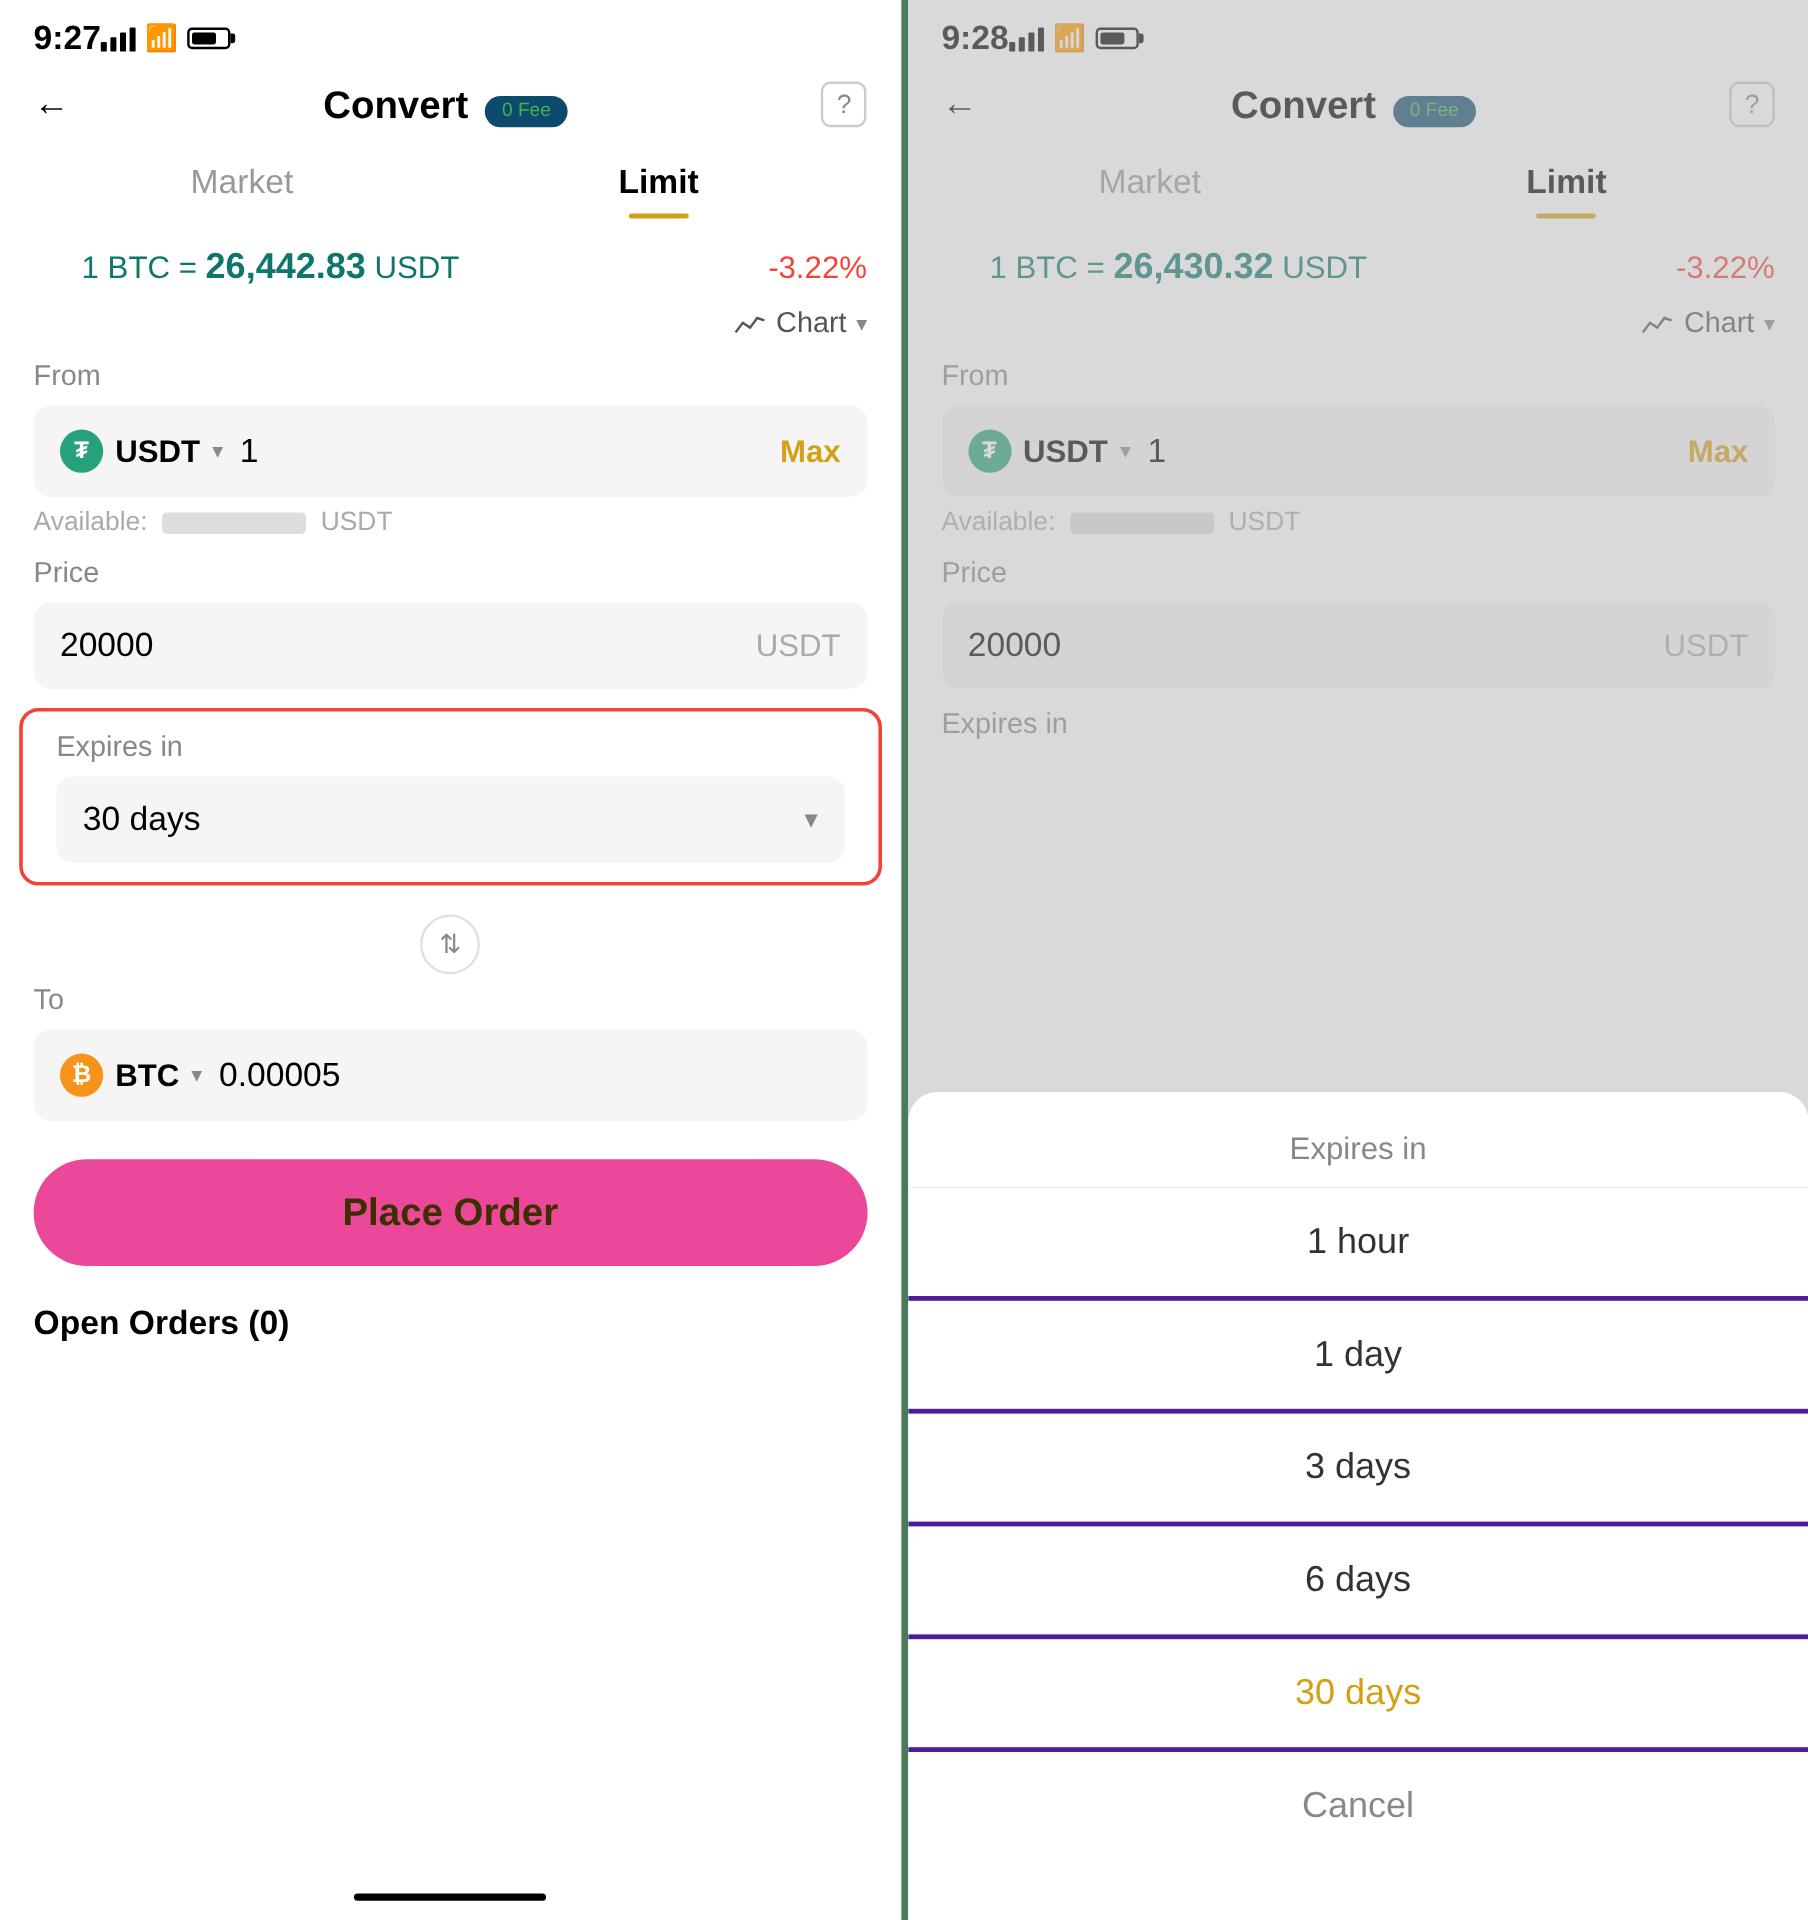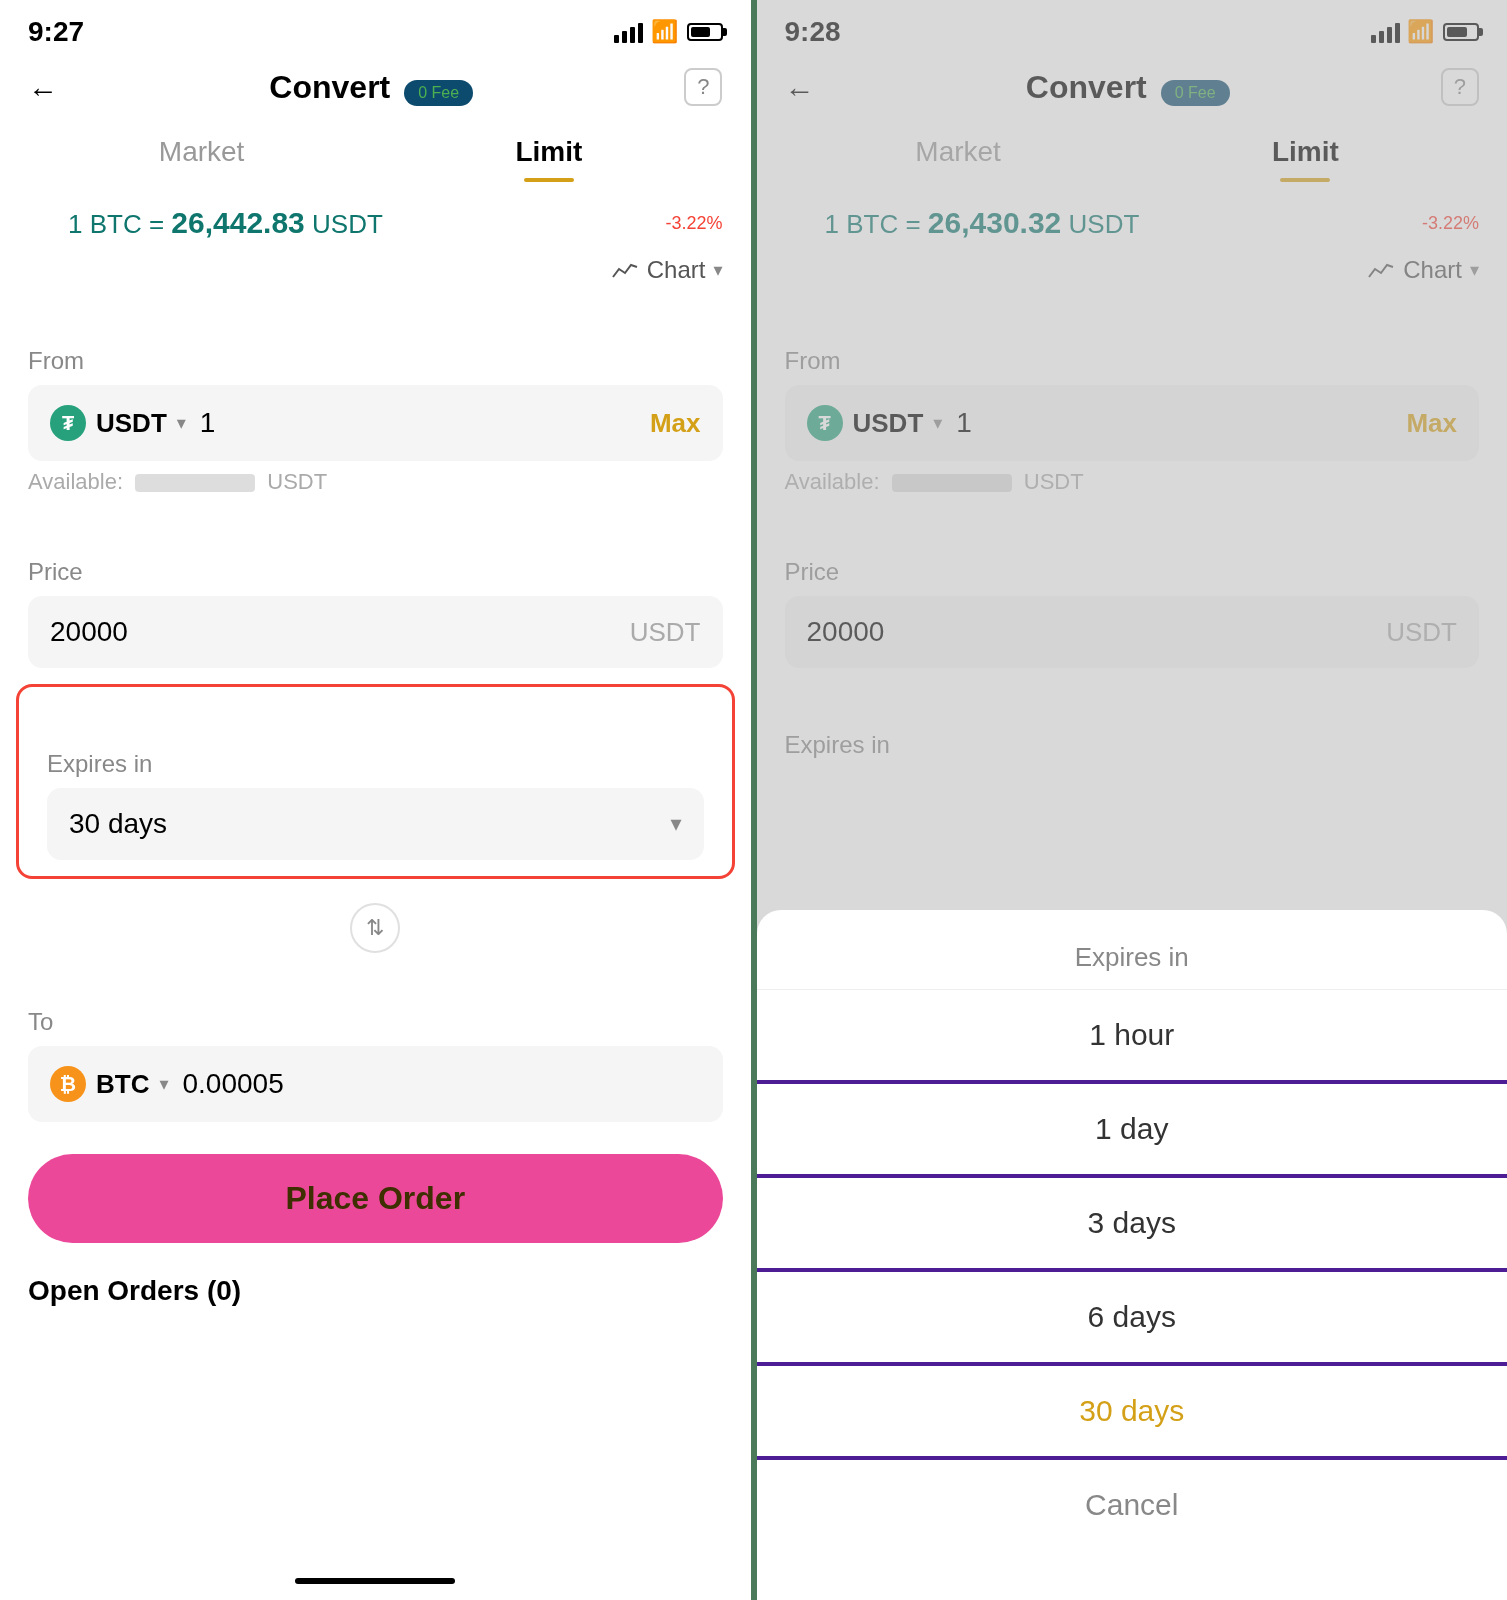--- a/index.html
+++ b/index.html
@@ -34,7 +34,6 @@
     
     .status-bar {
       display: flex;
-      justify-content: space-between;
       align-items: center;
       padding: 16px 28px 8px;
       font-size: 26px;

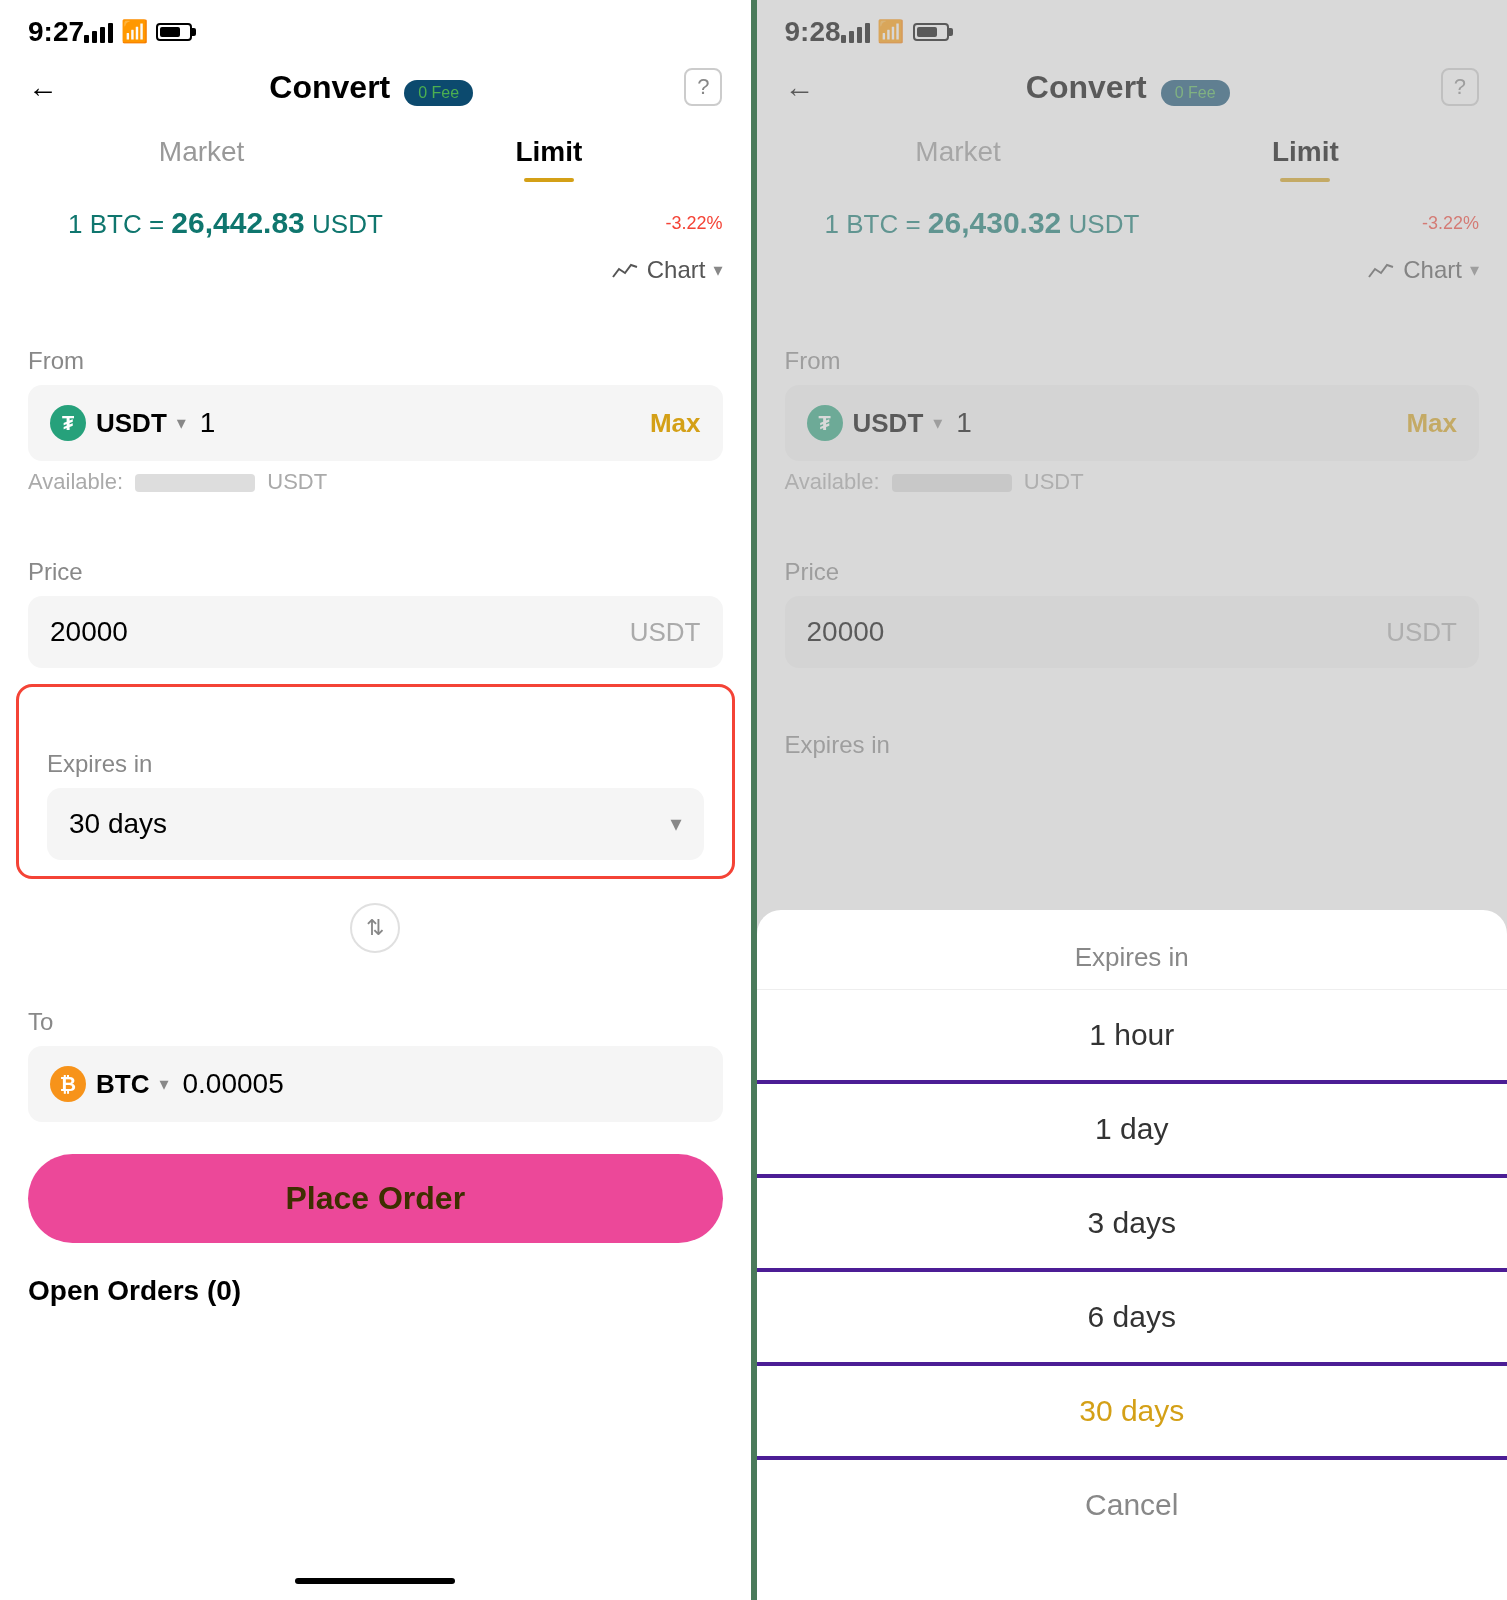--- a/index.html
+++ b/index.html
@@ -202,7 +202,7 @@
     }
 
     .price-change {
-      font-size: 18px;
+      font-size: 26px;
       color: #f44336;
       font-weight: 500;
     }

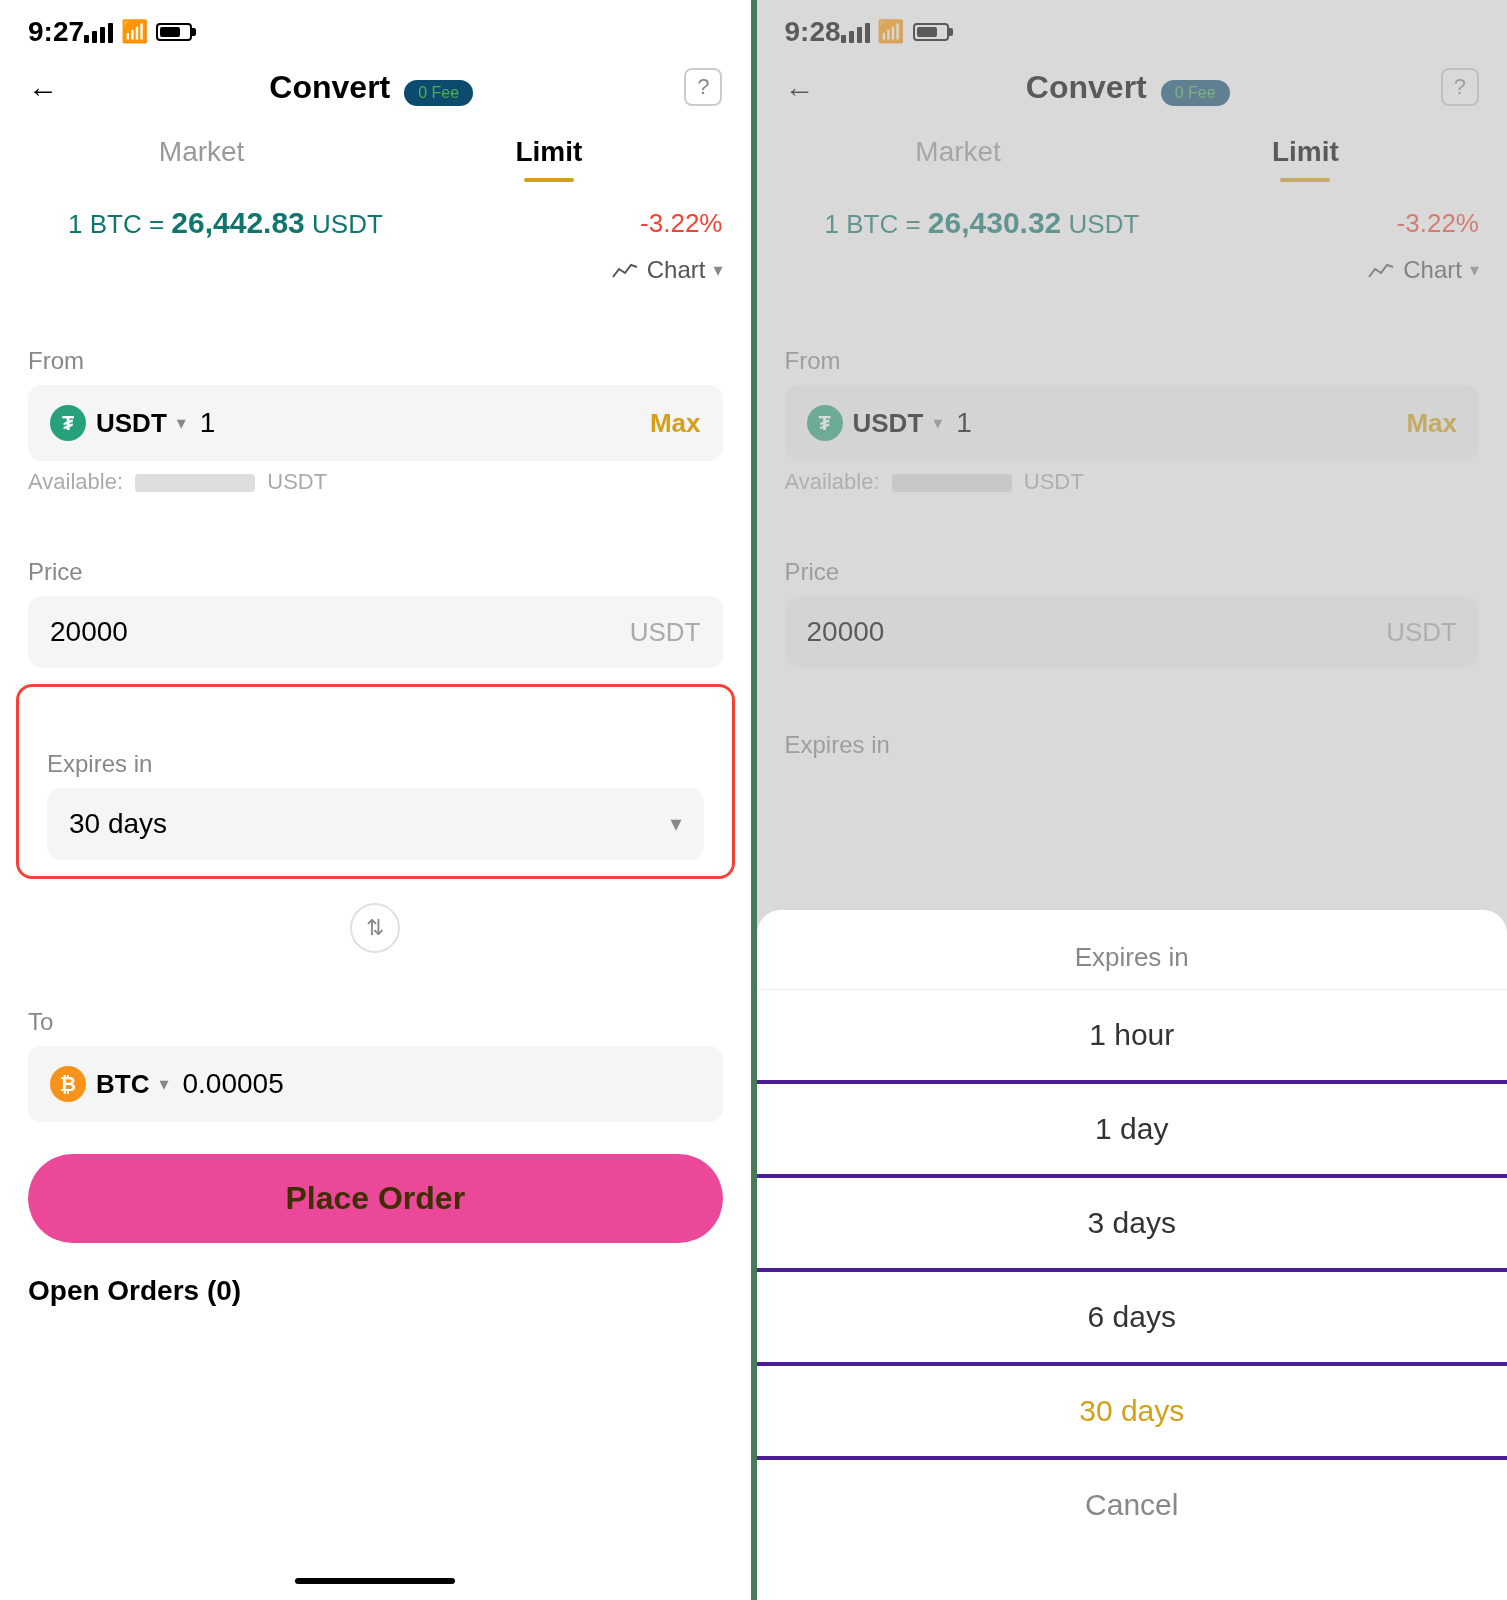--- a/index.html
+++ b/index.html
@@ -228,7 +228,6 @@
       font-size: 24px;
       color: #888;
       margin-bottom: 10px;
-      margin-top: 47px;
     }
 
     .input-row {

